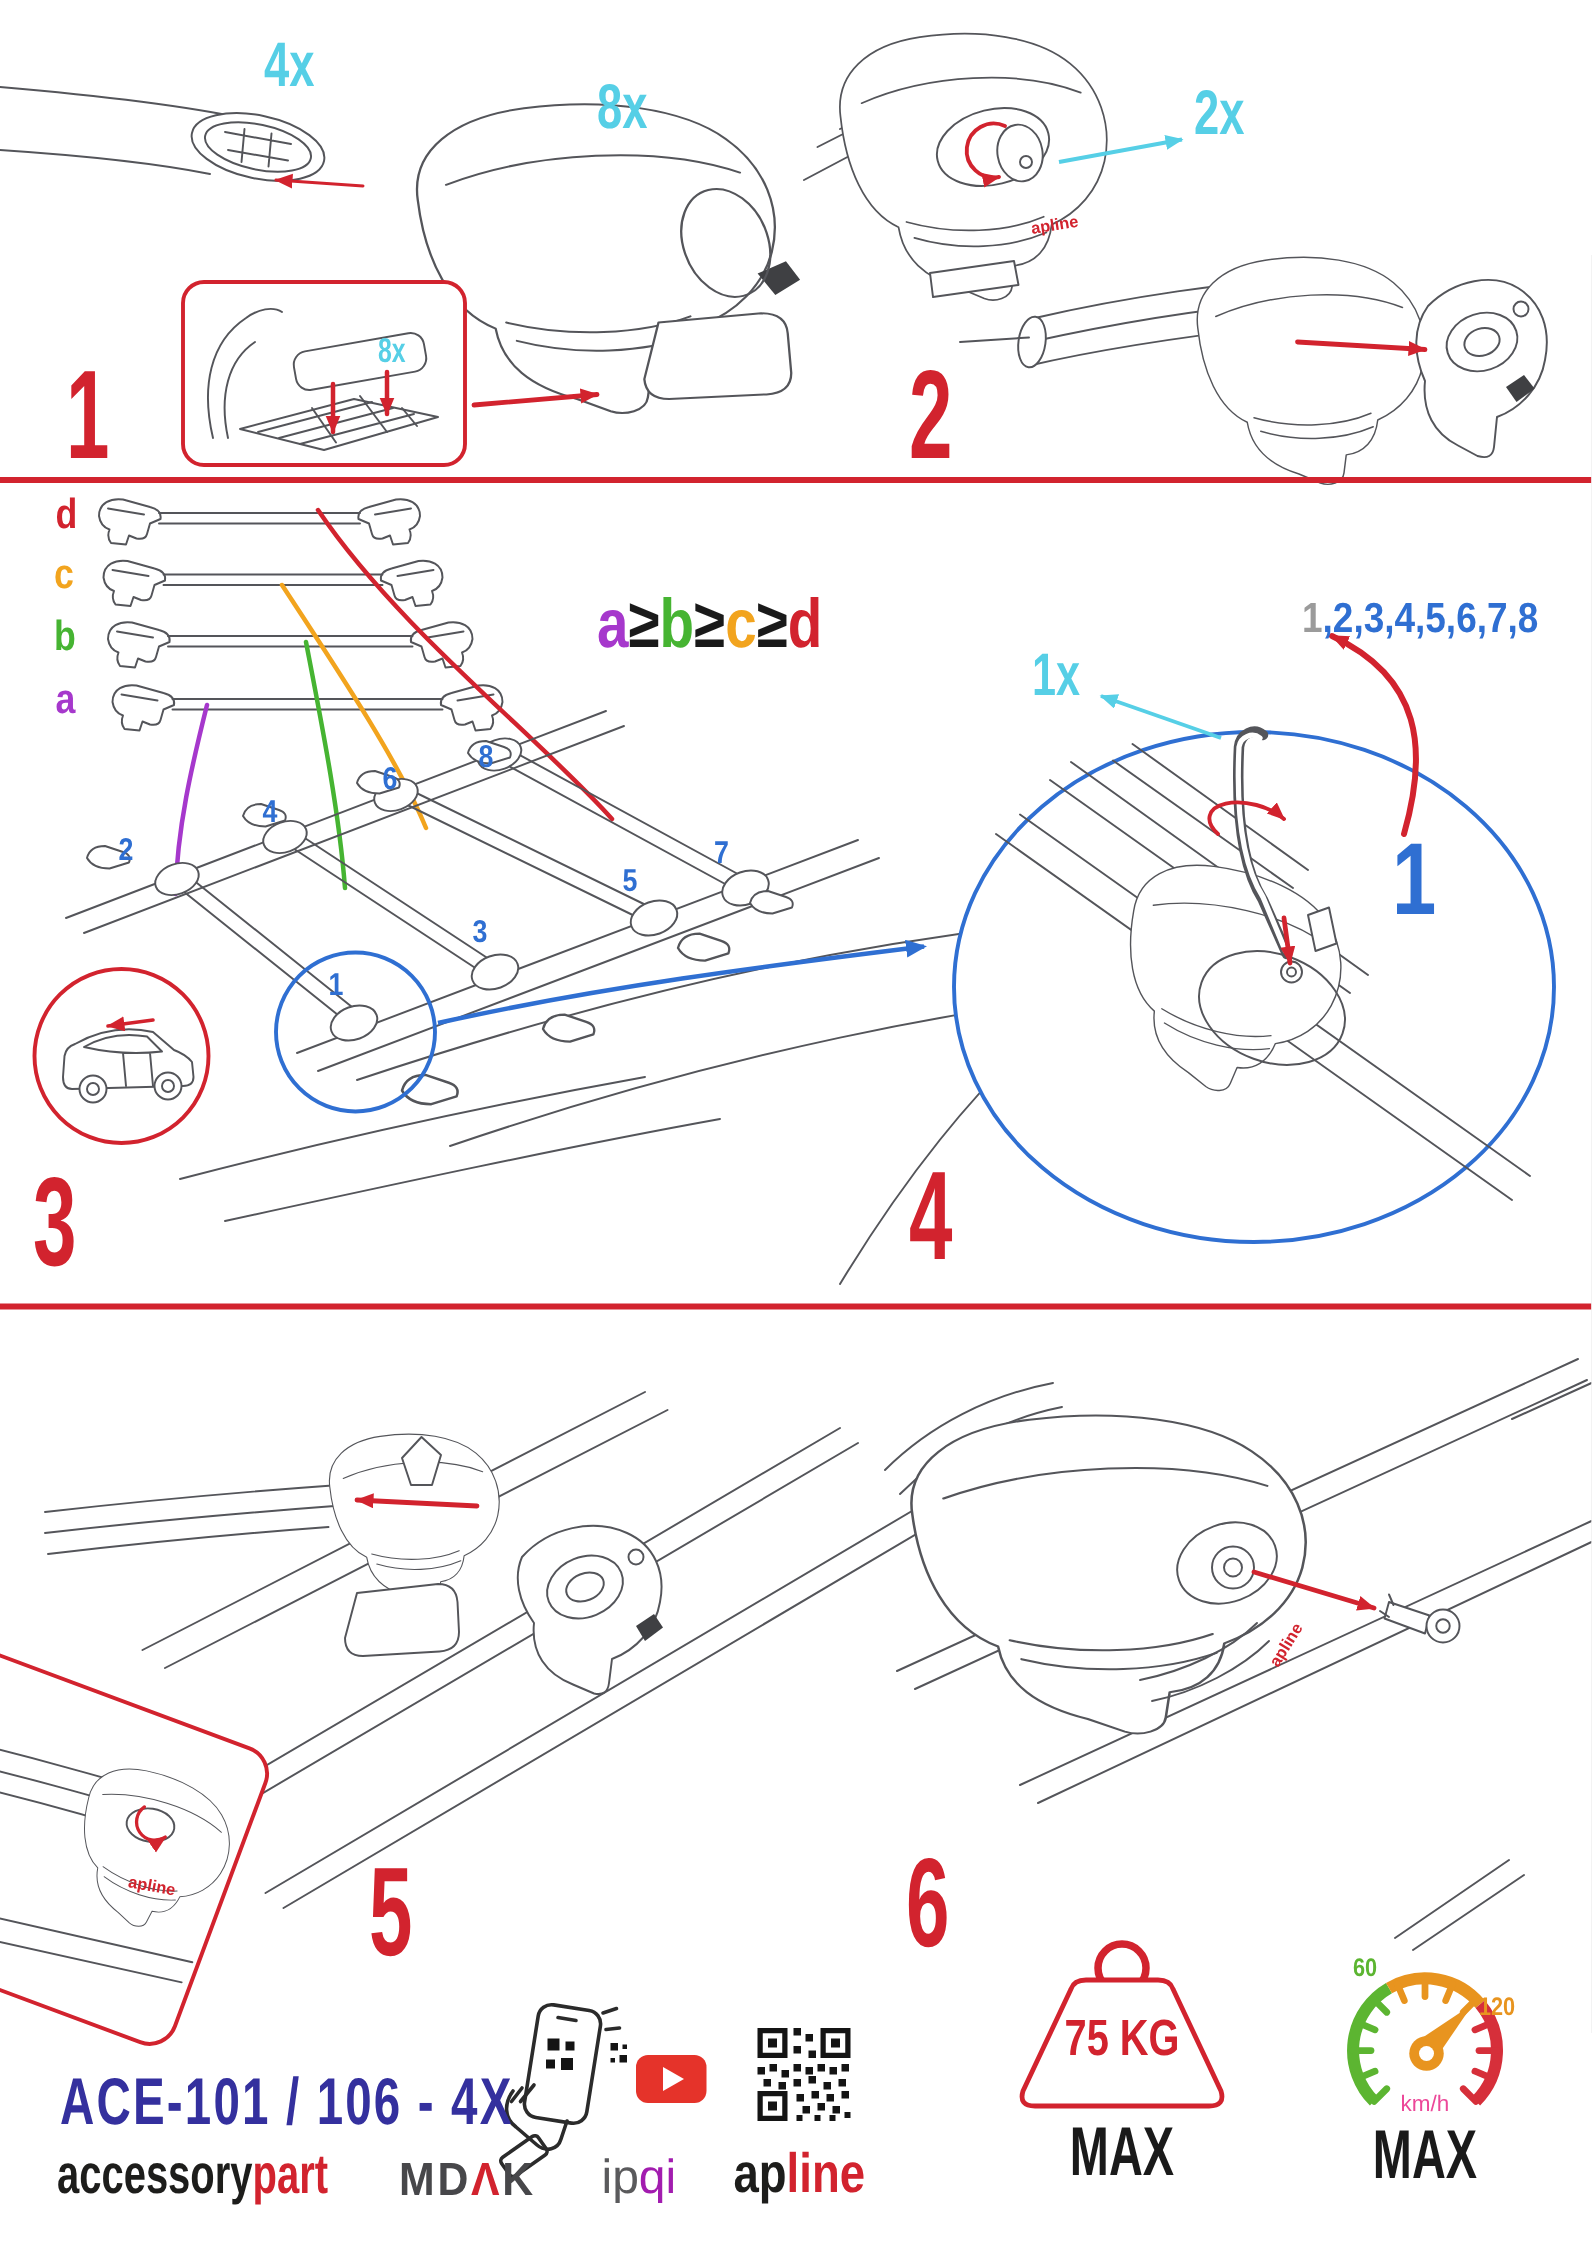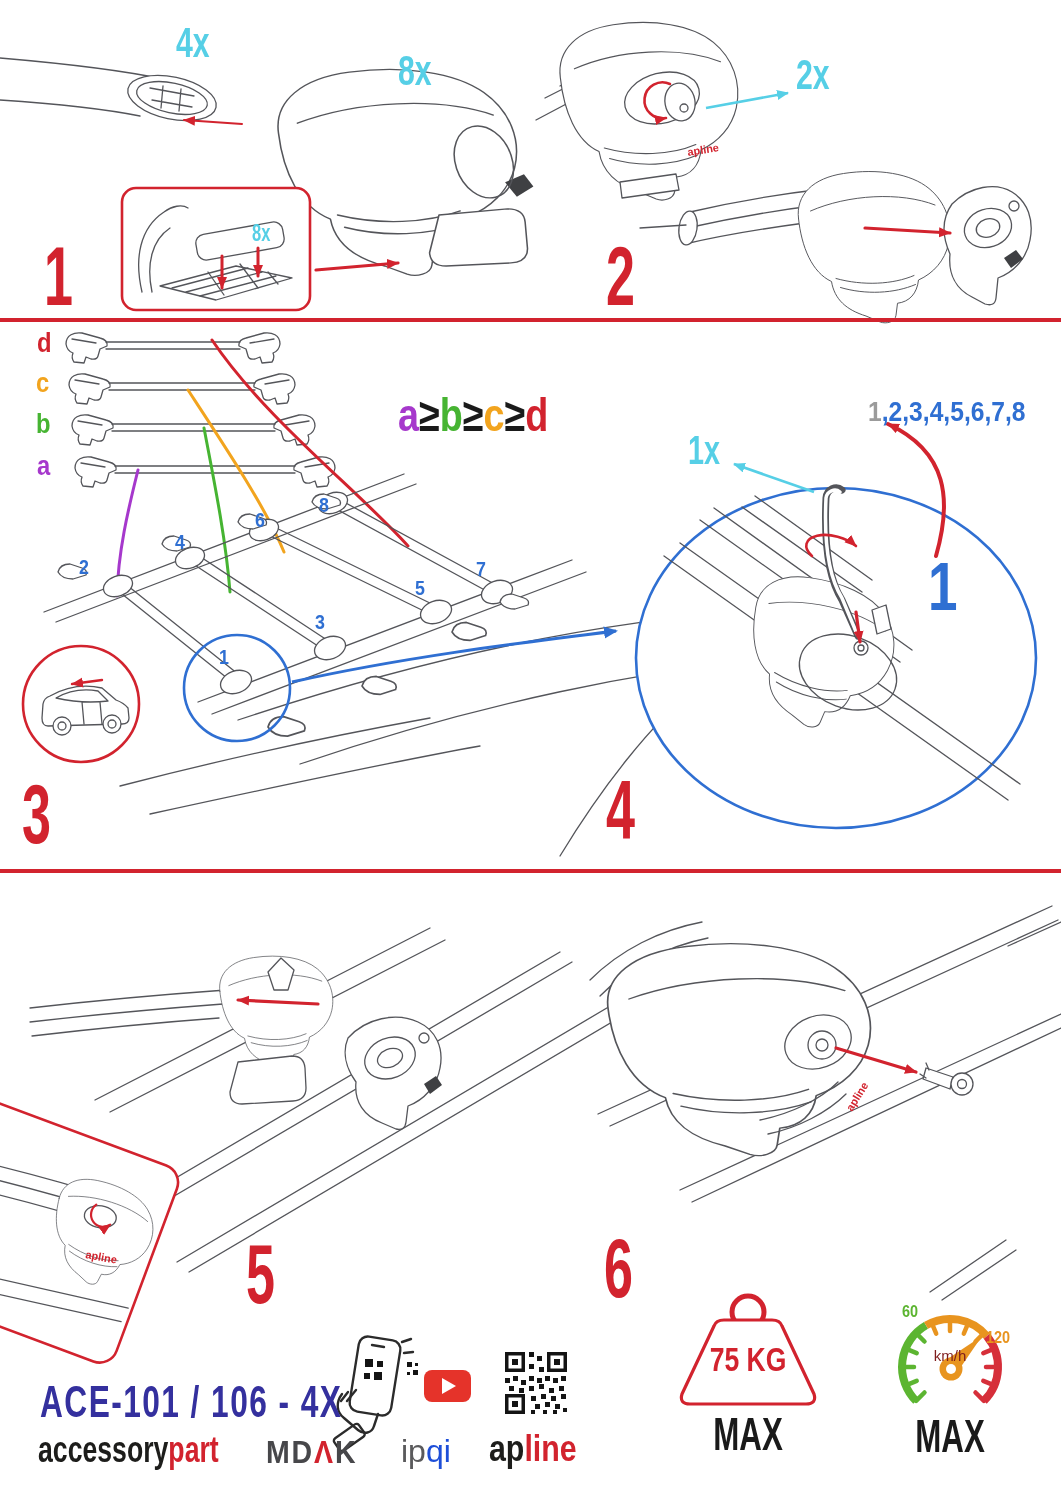--- a/index.html
+++ b/index.html
@@ -389,7 +389,7 @@
   <div class="t center" style="left:676px; width:144px; top:1411px; font-size:46px; font-weight:600; color:#1a1a1a; transform:scaleX(.68)">MAX</div>
   <div class="t" style="left:902px; top:1303px; font-size:17px; font-weight:700; color:#5cb531; transform:scaleX(.85)">60</div>
   <div class="t" style="left:986px; top:1329px; font-size:17px; font-weight:700; color:#e8941f; transform:scaleX(.85)">120</div>
-  <div class="t center" style="left:888px; width:124px; top:1348px; font-size:15px; color:#7f1d1d">km/h</div>
+  <div class="t center" style="left:888px; width:124px; top:1395px; font-size:15px; color:#ec4899">km/h</div>
   <div class="t center" style="left:888px; width:124px; top:1413px; font-size:46px; font-weight:600; color:#1a1a1a; transform:scaleX(.68)">MAX</div>
 
 </div>

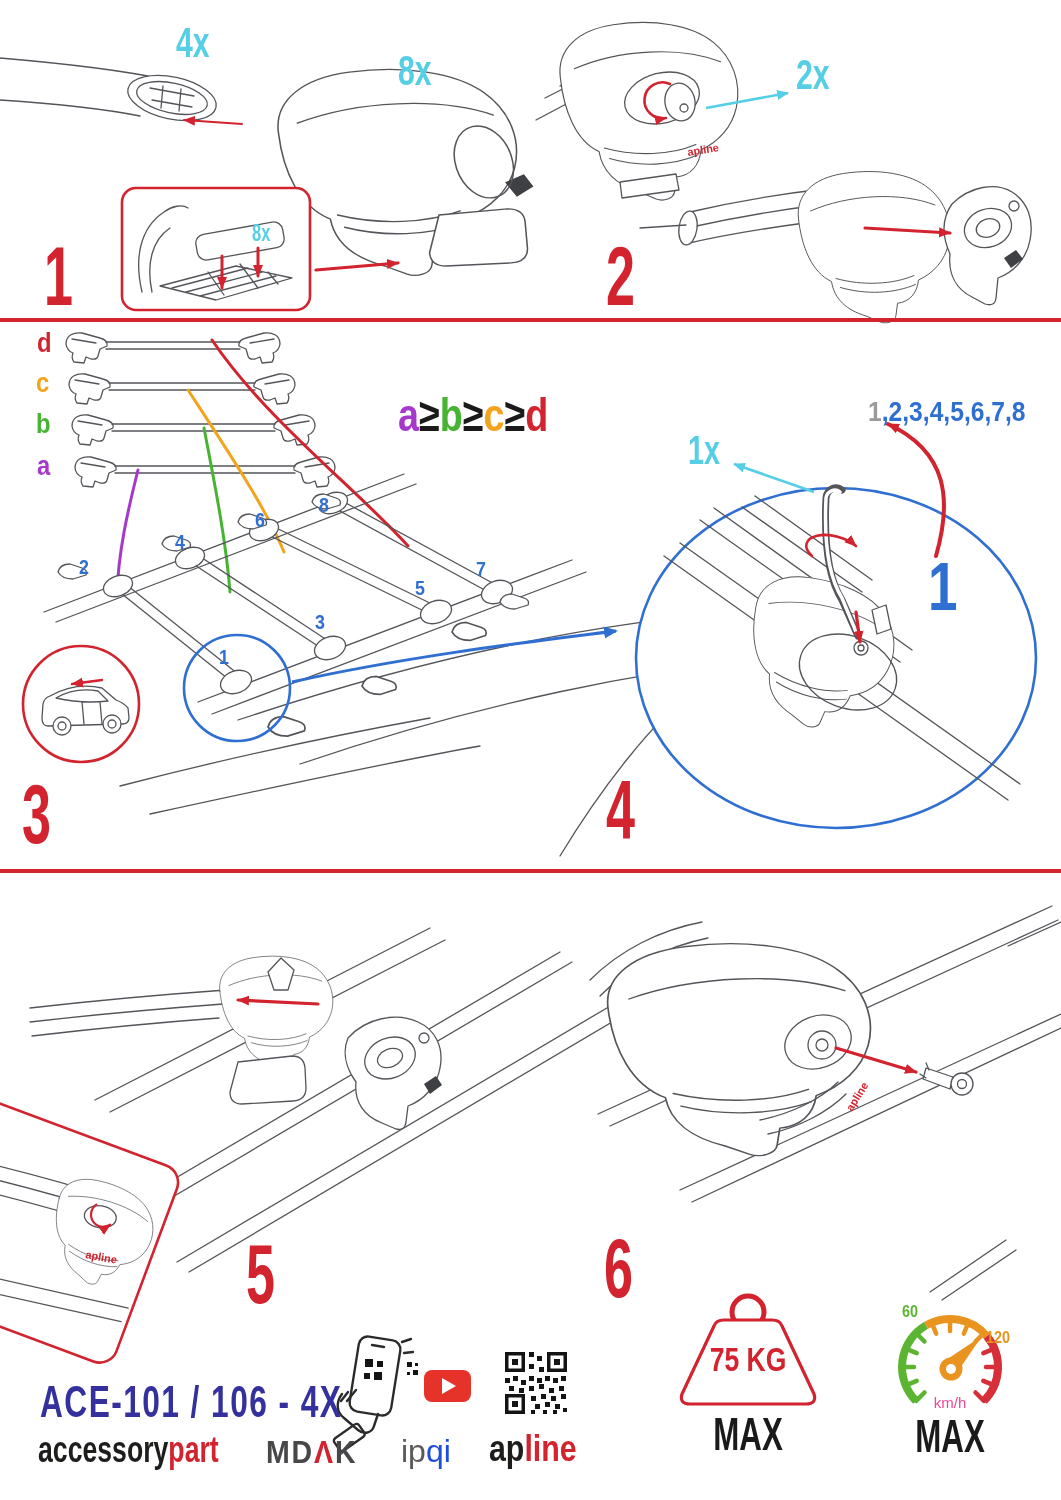--- a/index.html
+++ b/index.html
@@ -375,7 +375,7 @@
     <span>MD</span><span style="color:#d2232e">Λ</span><span>K</span>
   </div>
   <div class="t" style="left:401px; top:1435px; font-size:32px; font-weight:500; color:#5a5a5c">
-    <span>ip</span><span style="color:#1d4ed8">qi</span>
+    <span>ip</span><span style="color:#a21caf">qi</span>
   </div>
   <div class="t" style="left:489px; top:1430px; font-size:37px; font-weight:700; transform:scaleX(.82)">
     <span style="color:#1d1d1b">ap</span><span style="color:#d2232e">line</span>

